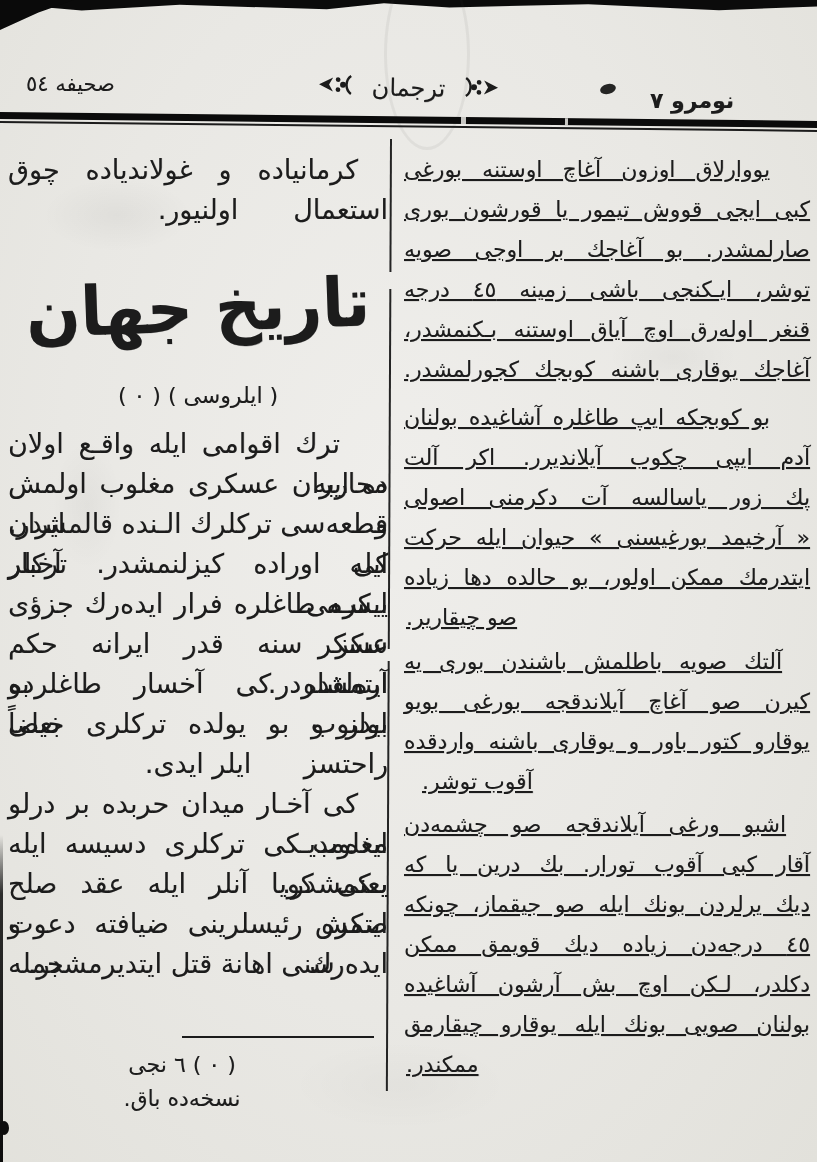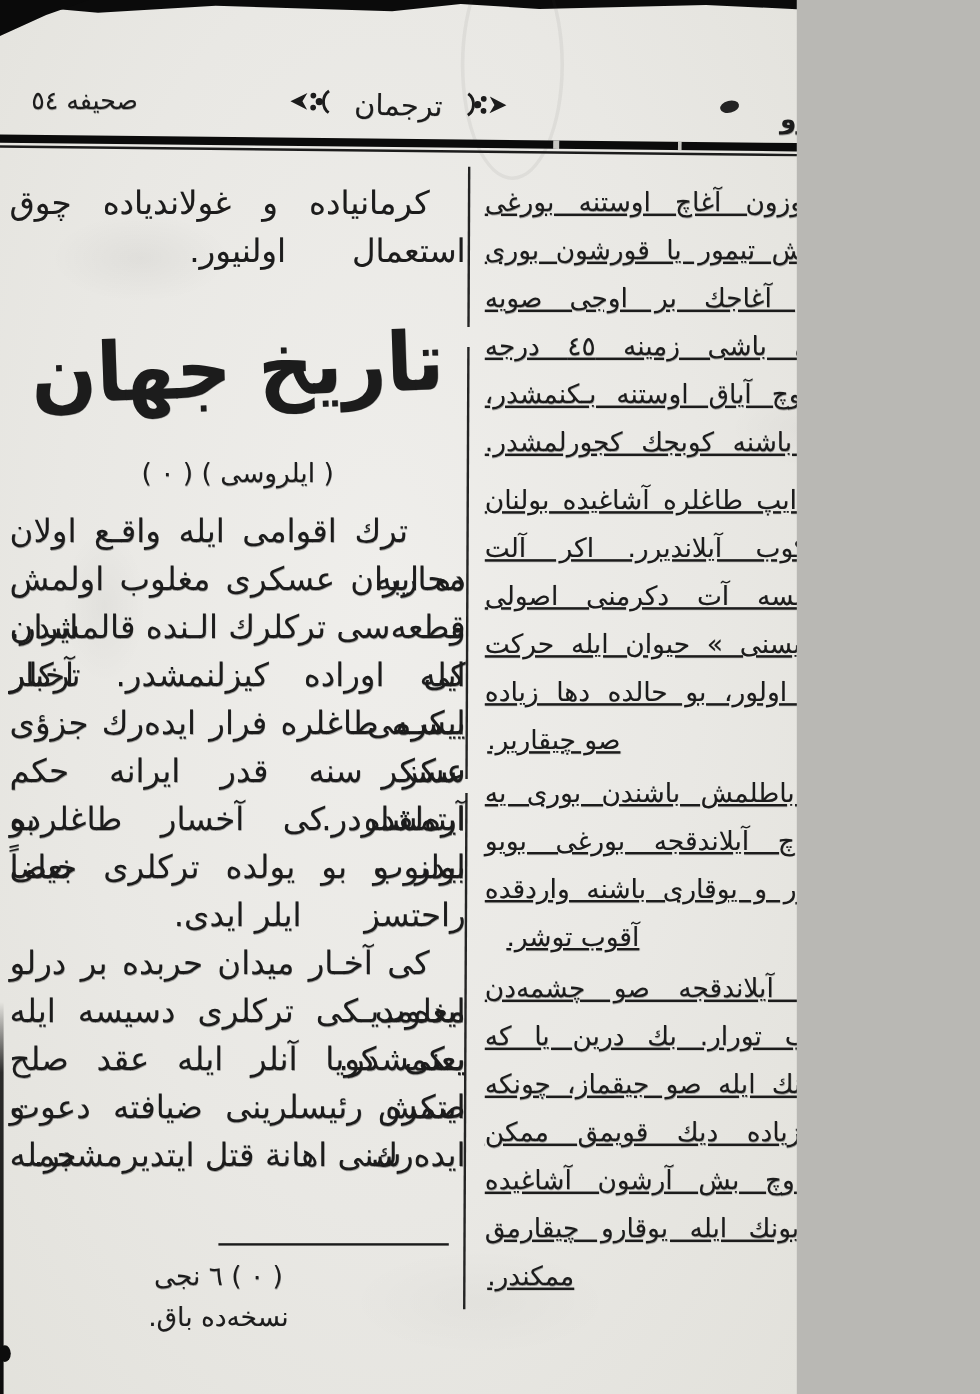--- a/index.html
+++ b/index.html
@@ -5,7 +5,7 @@
   * { margin:0; padding:0; box-sizing:border-box; }
   html,body { width:817px; height:1162px; background:#b9b8b4; }
   #page {
-    position:relative; width:664px; height:1162px; overflow:hidden;
+    position:relative; width:817px; height:1162px; overflow:hidden;
     background: radial-gradient(ellipse at 48% 42%, #efeeeb 0%, #e9e8e4 55%, #e2e1db 100%);
     font-family:"DejaVu Sans", sans-serif; color:#1c1c1c;
   }

